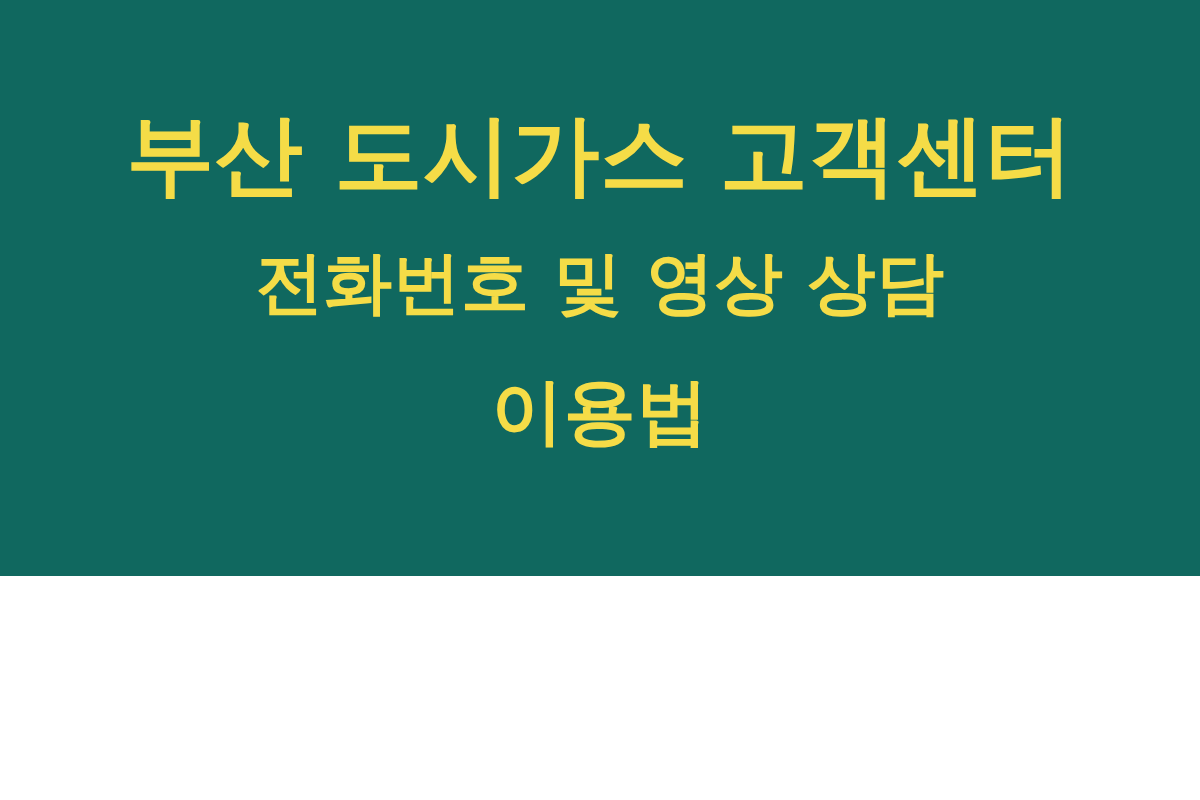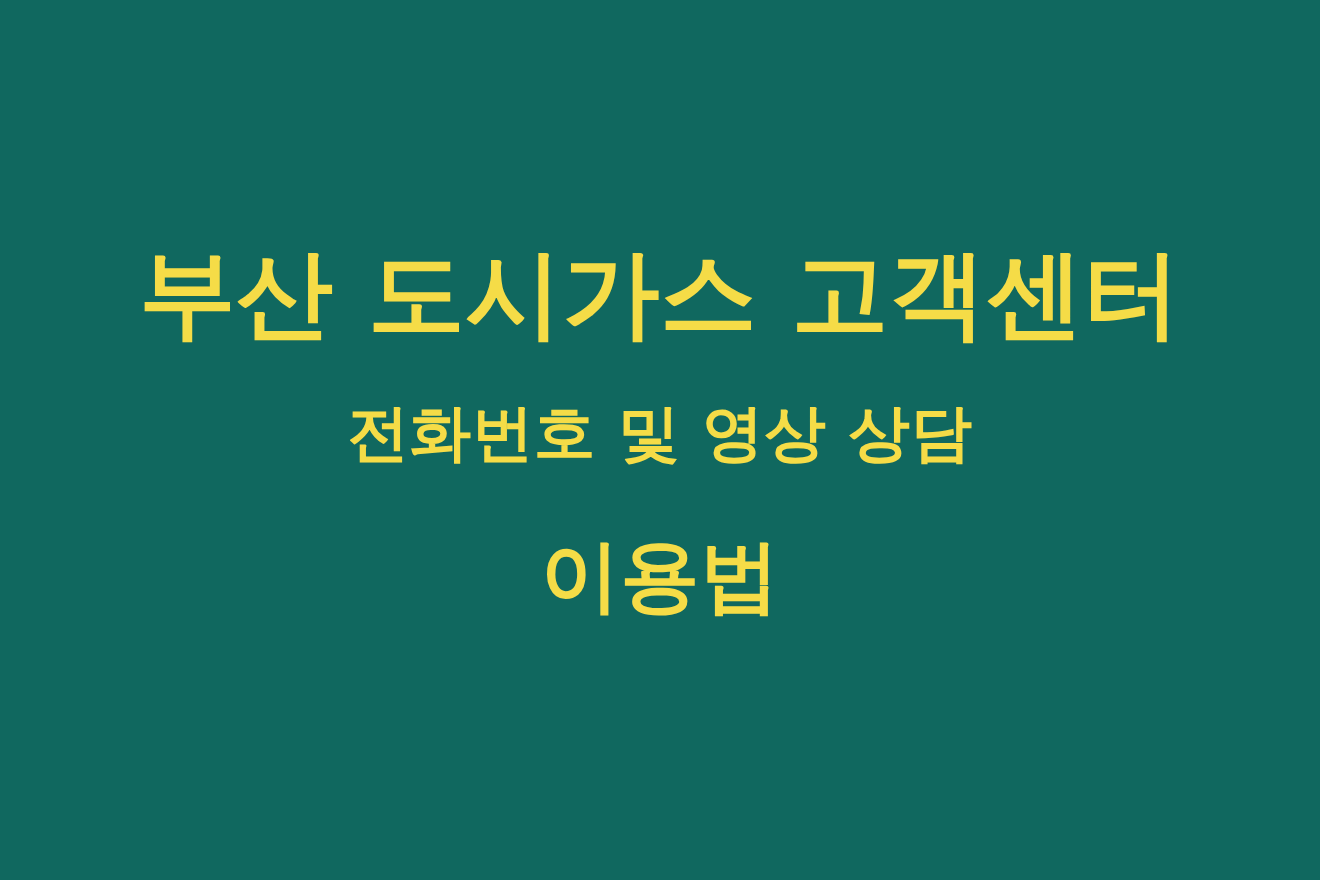--- a/index.html
+++ b/index.html
@@ -19,7 +19,7 @@
     position: relative;
     box-sizing: border-box;
     width: 1200px;
-    height: 800px;
+    height: 576px;
     background-color: #10685F;
     display: flex;
     align-items: center;

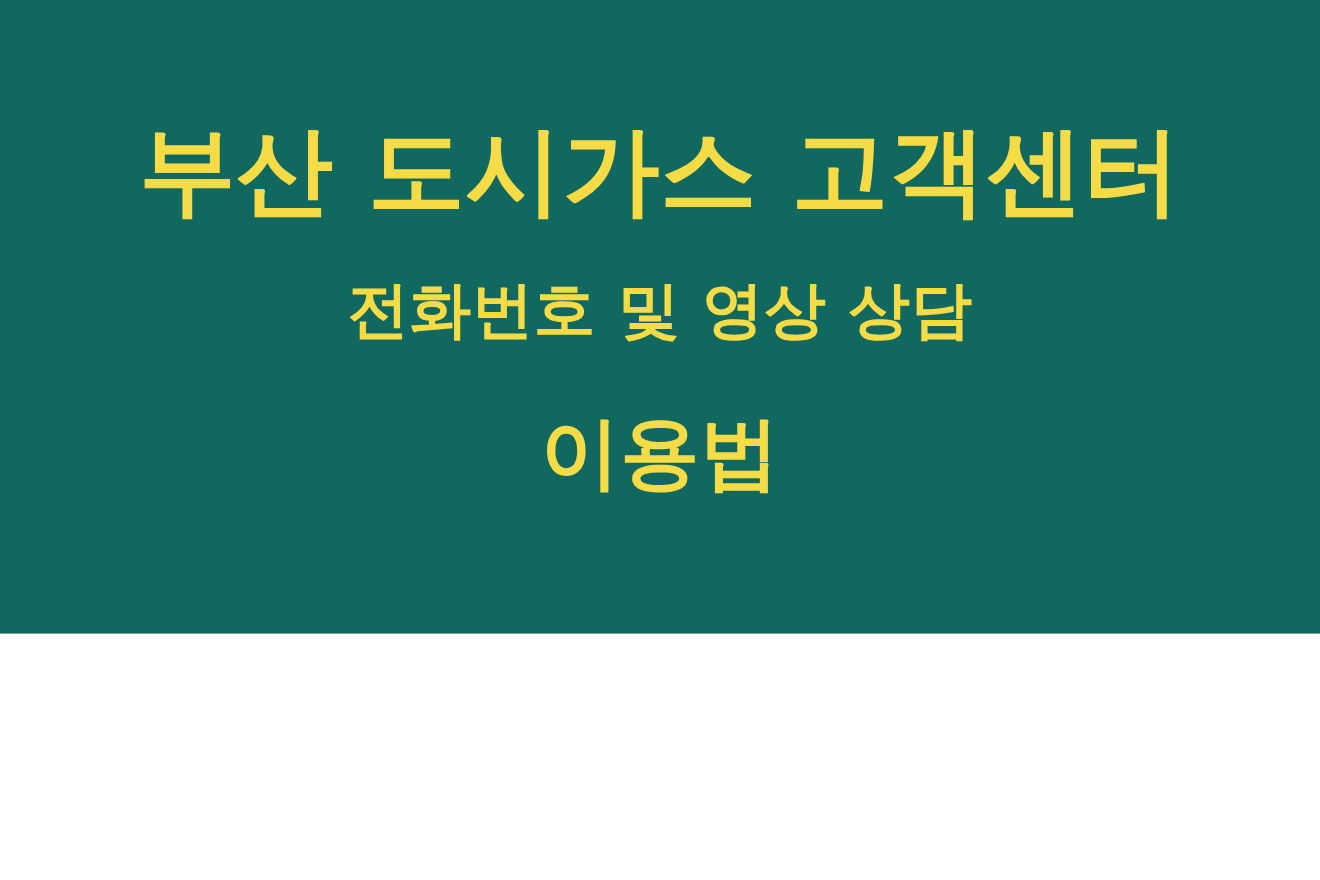--- a/index.html
+++ b/index.html
@@ -49,7 +49,7 @@
   }
 
   .title-line.line-1 { font-size: 88px; }
-  .title-line.line-2 { font-size: 56px; }
+  .title-line.line-2 { font-size: 68px; }
   .title-line.line-3 { font-size: 72px; }
 </style>
 </head>

